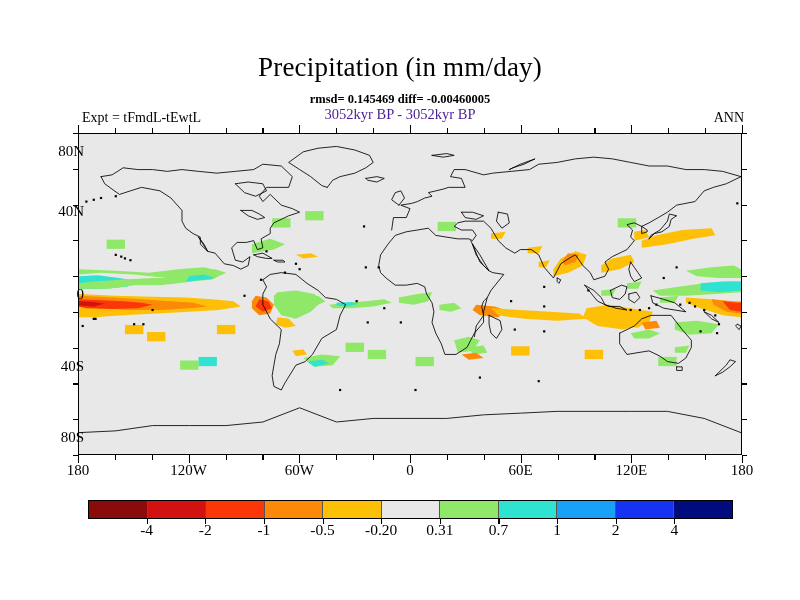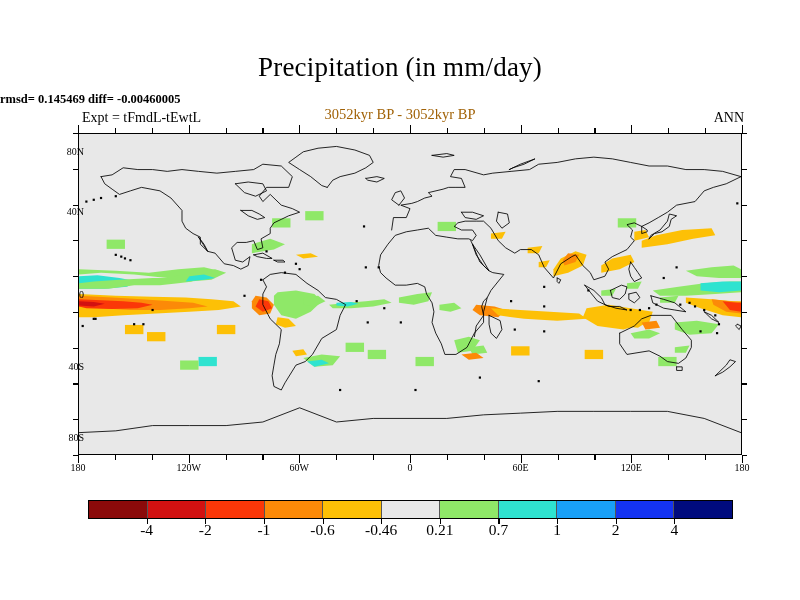--- a/index.html
+++ b/index.html
@@ -29,7 +29,7 @@
     position: absolute;
     left: 0; top: 92px;
     width: 800px;
-    text-align: left;
+    text-align: center;
     font-size: 12.5px;
     font-weight: bold;
     color: #000;

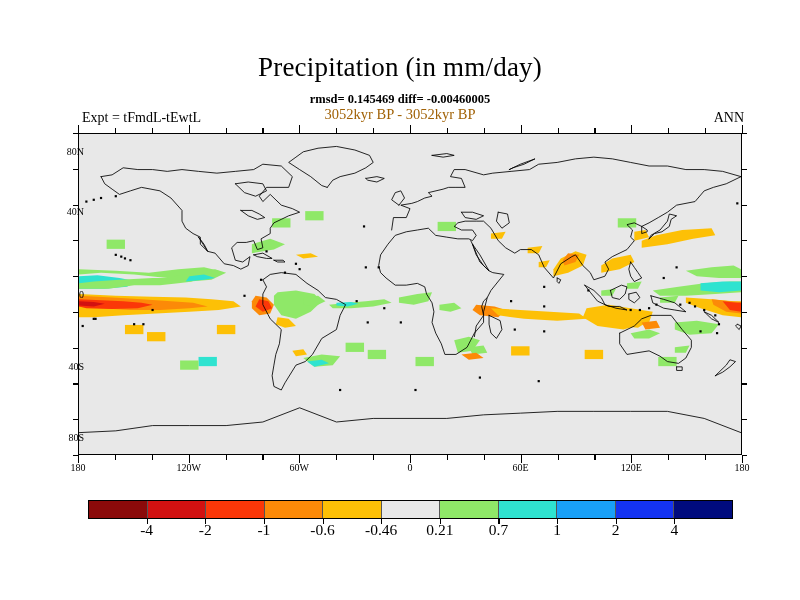--- a/index.html
+++ b/index.html
@@ -40,7 +40,7 @@
     width: 800px;
     text-align: center;
     font-size: 14.5px;
-    color: #a16207;
+    color: #4c1d95;
   }
   #expt-label {
     position: absolute;

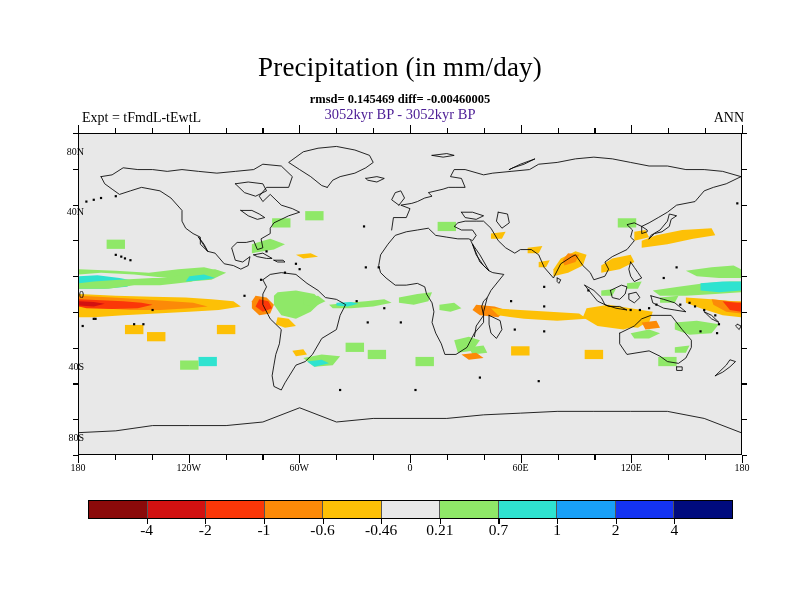--- a/index.html
+++ b/index.html
@@ -87,7 +87,7 @@
 
   .axlabel {
     position: absolute;
-    font-size: 10px;
+    font-size: 15px;
     color: #000;
     white-space: nowrap;
   }

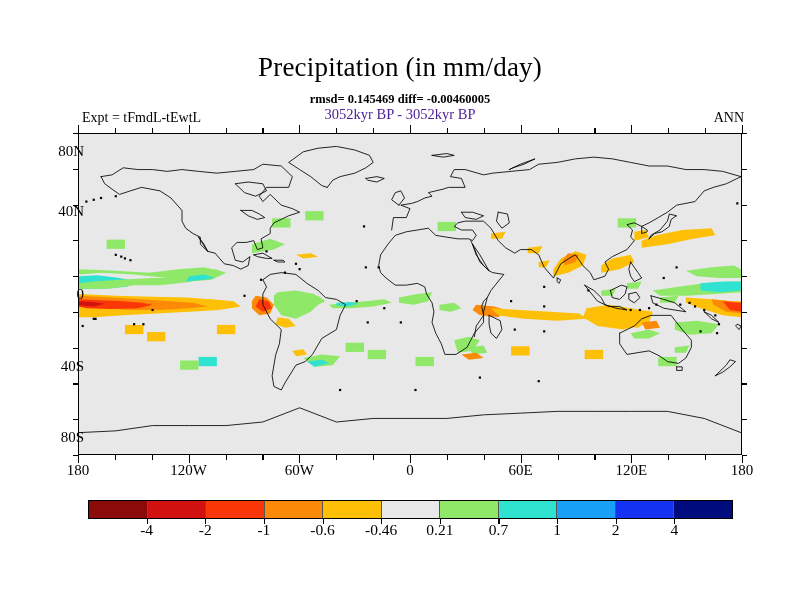--- a/index.html
+++ b/index.html
@@ -401,7 +401,7 @@
     <div class="tick tick-x" style="left: 205.273px; top: 519px; height: 5px;"></div>
     <div class="cb-label" style="left: 263.909px;">-1</div>
     <div class="tick tick-x" style="left: 263.909px; top: 519px; height: 5px;"></div>
-    <div class="cb-label" style="left: 322.545px;">-0.6</div>
+    <div class="cb-label" style="left: 322.545px;">-0.5</div>
     <div class="tick tick-x" style="left: 322.545px; top: 519px; height: 5px;"></div>
     <div class="cb-label" style="left: 381.182px;">-0.46</div>
     <div class="tick tick-x" style="left: 381.182px; top: 519px; height: 5px;"></div>

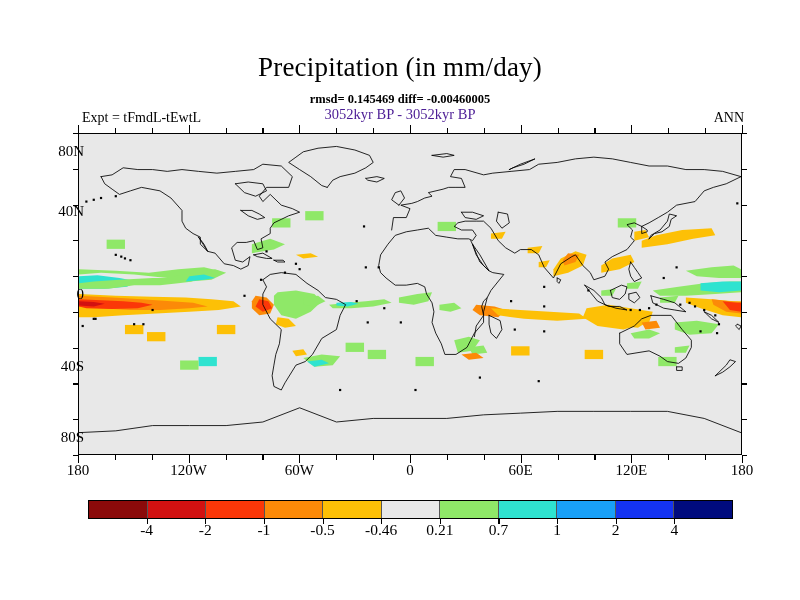--- a/index.html
+++ b/index.html
@@ -403,7 +403,7 @@
     <div class="tick tick-x" style="left: 263.909px; top: 519px; height: 5px;"></div>
     <div class="cb-label" style="left: 322.545px;">-0.5</div>
     <div class="tick tick-x" style="left: 322.545px; top: 519px; height: 5px;"></div>
-    <div class="cb-label" style="left: 381.182px;">-0.46</div>
+    <div class="cb-label" style="left: 381.182px;">-0.20</div>
     <div class="tick tick-x" style="left: 381.182px; top: 519px; height: 5px;"></div>
     <div class="cb-label" style="left: 439.818px;">0.21</div>
     <div class="tick tick-x" style="left: 439.818px; top: 519px; height: 5px;"></div>

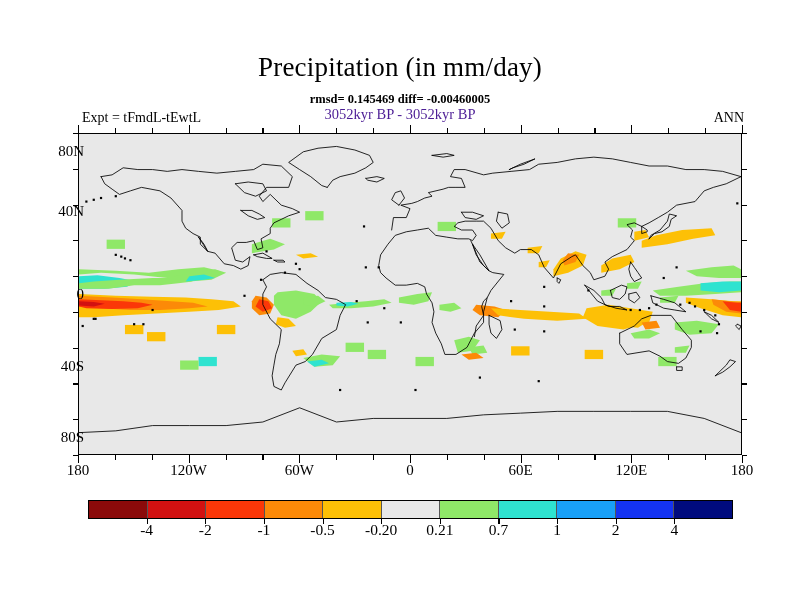--- a/index.html
+++ b/index.html
@@ -405,7 +405,7 @@
     <div class="tick tick-x" style="left: 322.545px; top: 519px; height: 5px;"></div>
     <div class="cb-label" style="left: 381.182px;">-0.20</div>
     <div class="tick tick-x" style="left: 381.182px; top: 519px; height: 5px;"></div>
-    <div class="cb-label" style="left: 439.818px;">0.21</div>
+    <div class="cb-label" style="left: 439.818px;">0.31</div>
     <div class="tick tick-x" style="left: 439.818px; top: 519px; height: 5px;"></div>
     <div class="cb-label" style="left: 498.455px;">0.7</div>
     <div class="tick tick-x" style="left: 498.455px; top: 519px; height: 5px;"></div>

